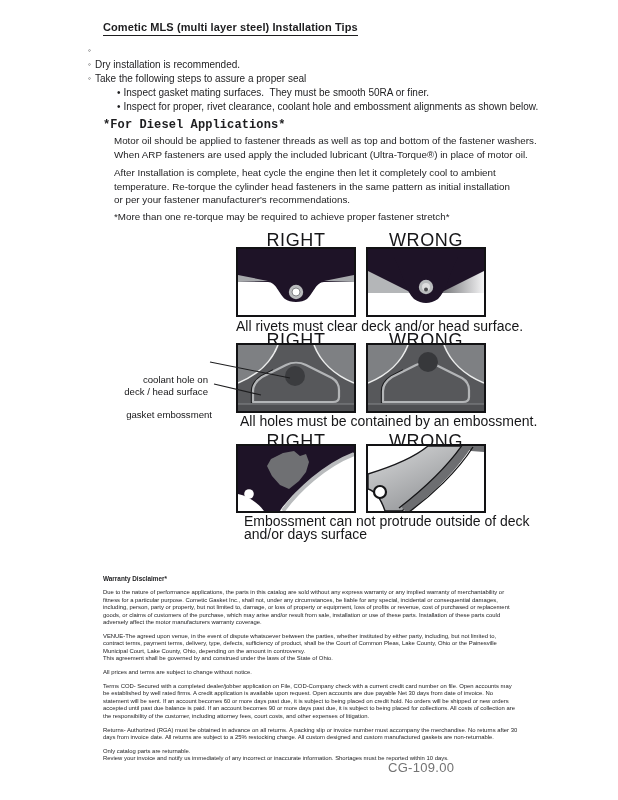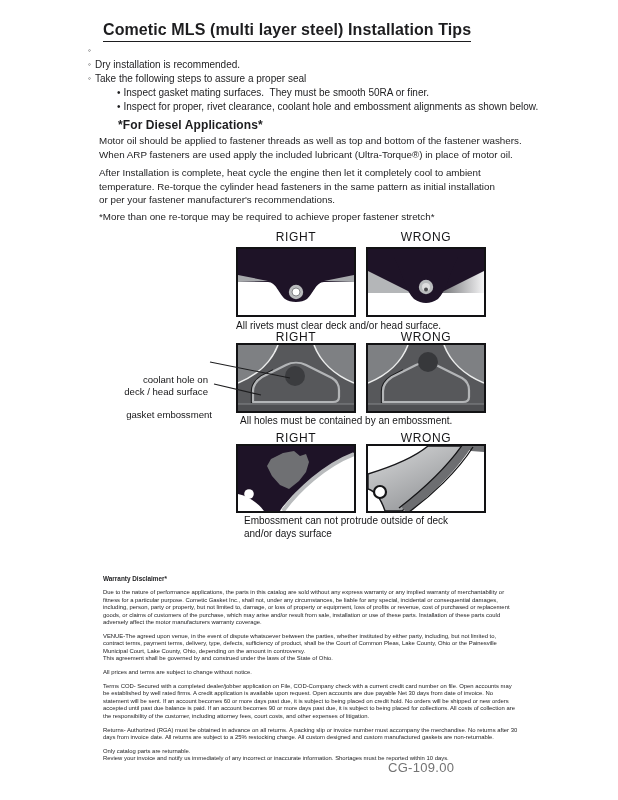--- a/index.html
+++ b/index.html
@@ -7,7 +7,7 @@
         font-family:"Liberation Sans",sans-serif;color:#1d1d1f;overflow:hidden;}
   .abs{position:absolute;}
 
-  .title{left:103px;top:21px;font-size:16px;font-weight:700;
+  .title{left:103px;top:21px;font-size:11px;font-weight:700;
          border-bottom:1.6px solid #1d1d1f;padding-bottom:1.5px;letter-spacing:.1px;}
 
   .bullets{left:88px;top:44px;font-size:10px;line-height:14px;}

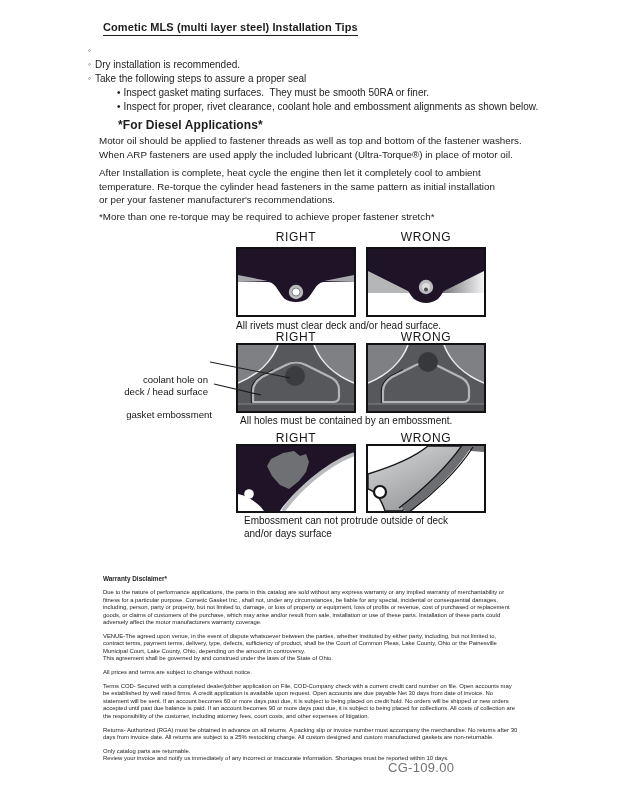--- a/index.html
+++ b/index.html
@@ -16,7 +16,7 @@
   .m-outer{font-size:8.5px;margin-right:4px;position:relative;top:-1px;}
   .m-inner{font-size:10px;margin-right:3px;}
 
-  .diesel-h{left:118px;top:118px;font-size:12px;font-weight:700;letter-spacing:.1px;}
+  .diesel-h{left:103px;top:118px;font-size:12px;font-weight:700;letter-spacing:.1px;font-family:Liberation Mono, monospace;}
   .para{left:99px;font-size:9.8px;line-height:13.5px;}
   .para div{white-space:pre;}
 

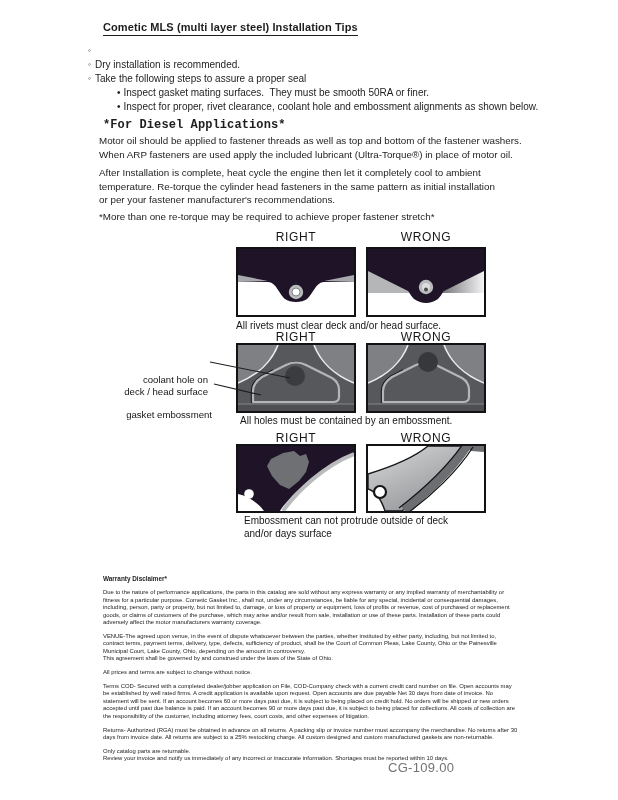--- a/index.html
+++ b/index.html
@@ -17,7 +17,7 @@
   .m-inner{font-size:10px;margin-right:3px;}
 
   .diesel-h{left:103px;top:118px;font-size:12px;font-weight:700;letter-spacing:.1px;font-family:Liberation Mono, monospace;}
-  .para{left:99px;font-size:9.8px;line-height:13.5px;}
+  .para{left:114px;font-size:9.8px;line-height:13.5px;}
   .para div{white-space:pre;}
 
   .dg-label{width:120px;text-align:center;font-size:12px;letter-spacing:.6px;color:#161618;}

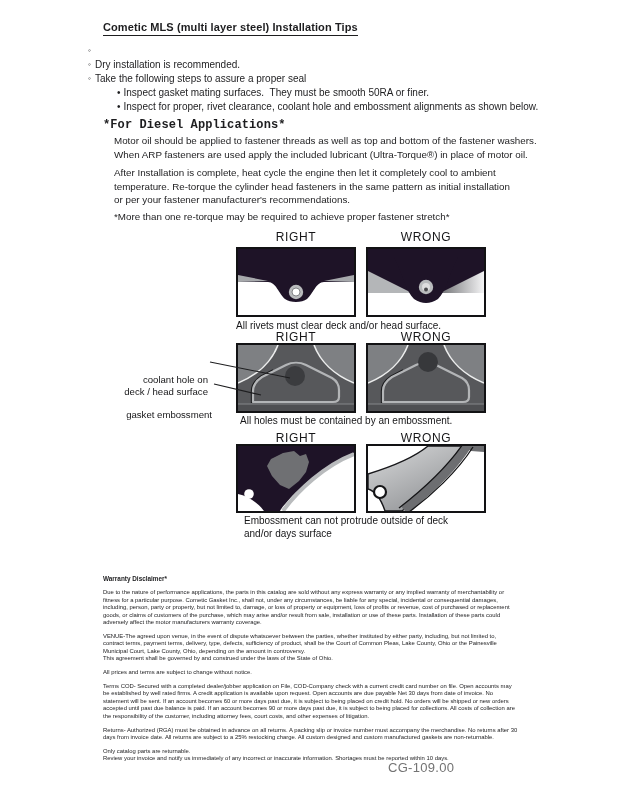--- a/index.html
+++ b/index.html
@@ -20,7 +20,7 @@
   .para{left:114px;font-size:9.8px;line-height:13.5px;}
   .para div{white-space:pre;}
 
-  .dg-label{width:120px;text-align:center;font-size:12px;letter-spacing:.6px;color:#161618;}
+  .dg-label{width:120px;text-align:center;font-size:18px;letter-spacing:.6px;color:#161618;}
   .dbox{width:120px;border:2px solid #121214;box-sizing:border-box;background:#fff;}
   .dbox svg{display:block;}
   .caption{font-size:10px;line-height:12.5px;color:#161618;}

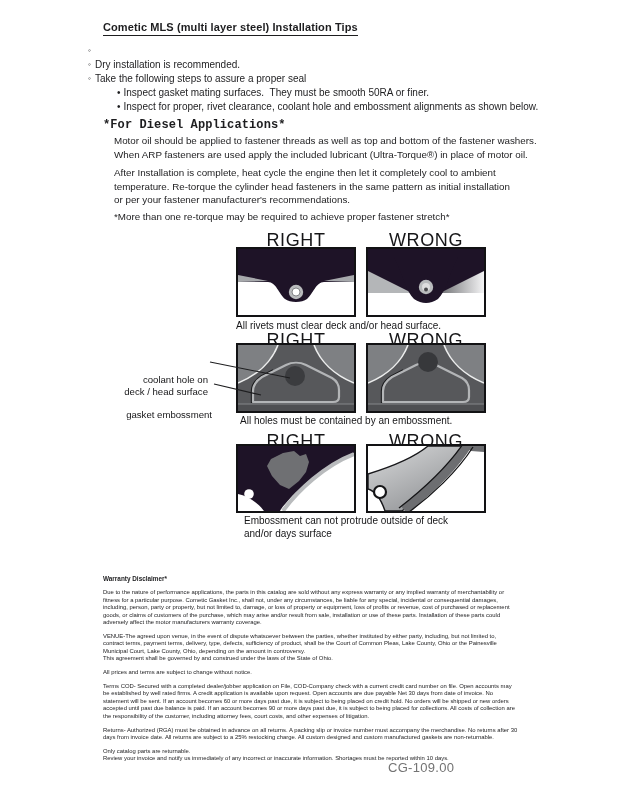--- a/index.html
+++ b/index.html
@@ -23,7 +23,7 @@
   .dg-label{width:120px;text-align:center;font-size:18px;letter-spacing:.6px;color:#161618;}
   .dbox{width:120px;border:2px solid #121214;box-sizing:border-box;background:#fff;}
   .dbox svg{display:block;}
-  .caption{font-size:10px;line-height:12.5px;color:#161618;}
+  .caption{font-size:14px;line-height:12.5px;color:#161618;}
   .callout{font-size:9.6px;line-height:11.5px;text-align:right;color:#161618;margin-top:32px;}
 
   .legal{left:103px;top:575px;width:415px;font-size:5.9px;line-height:7.4px;color:#232325;}

